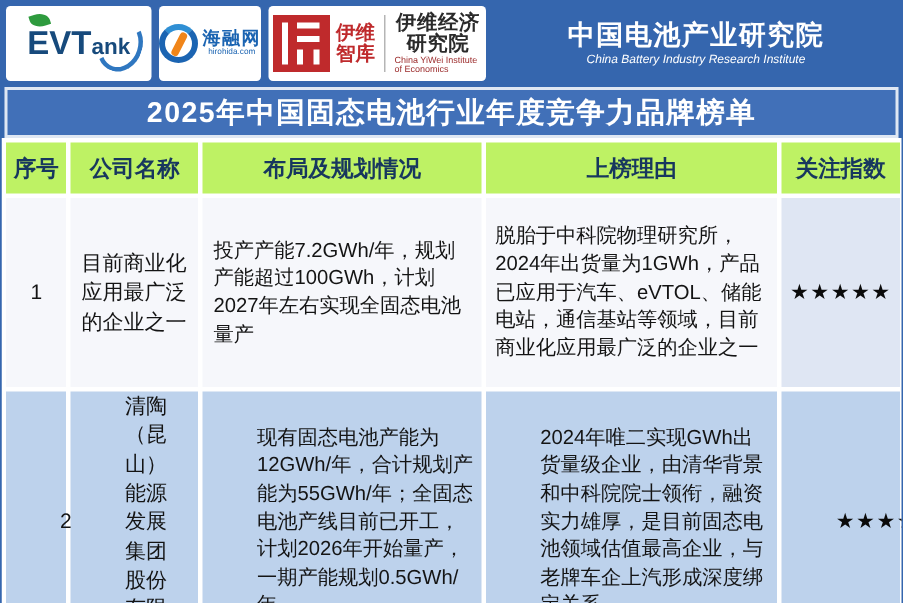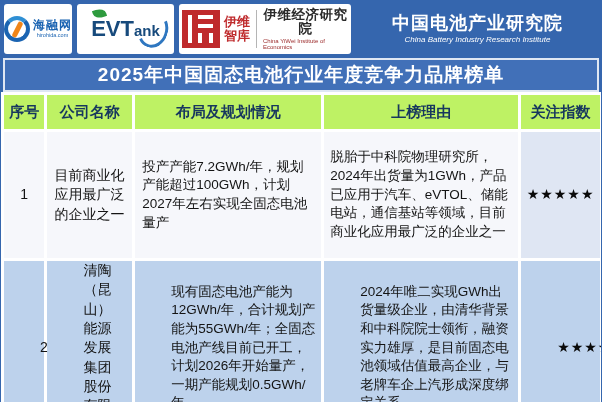--- a/index.html
+++ b/index.html
@@ -100,6 +100,15 @@
 
   <div class="logo-strip">
 
+    <div class="logo-box evtank">
+      <span class="leaf"></span>
+      <span class="swoosh"></span>
+      <span class="wordmark">
+        <span>EVT</span>
+        <span class="small">ank</span>
+      </span>
+    </div>
+
     <div class="logo-box hirohida">
       <span class="icon">
           <span class="s"></span>
@@ -107,15 +116,6 @@
       <span class="txt">
         <span class="cn">海融网</span>
         <span class="en">hirohida.com</span>
-      </span>
-    </div>
-
-    <div class="logo-box evtank">
-      <span class="leaf"></span>
-      <span class="swoosh"></span>
-      <span class="wordmark">
-        <span>EVT</span>
-        <span class="small">ank</span>
       </span>
     </div>
 

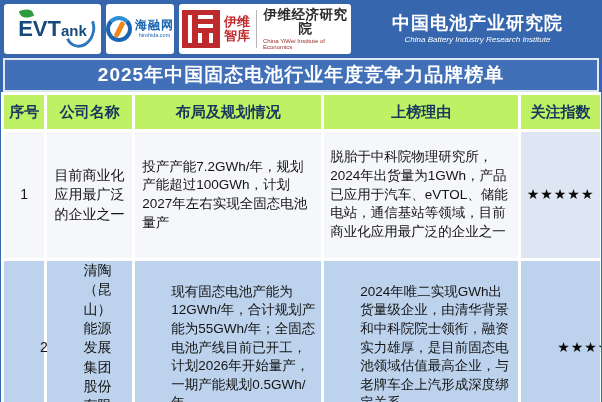--- a/index.html
+++ b/index.html
@@ -48,7 +48,7 @@
   .itdcw .en { color:#8a8a8a; font-size:7px; margin-top:2px; }
 
   
-  .yiwei { width:172px; gap:4px; padding:0 3px; }
+  .yiwei { width:145px; gap:4px; padding:0 3px; }
   .yiwei .seal { width:38px; height:38px; background:#bf2a2c; position:relative; flex:0 0 auto; }
   .yiwei .seal i { position:absolute; background:#ffffff; }
   .yiwei .seal i:nth-child(1){ left:6px;  top:5px;  width:4px;  height:28px; }

